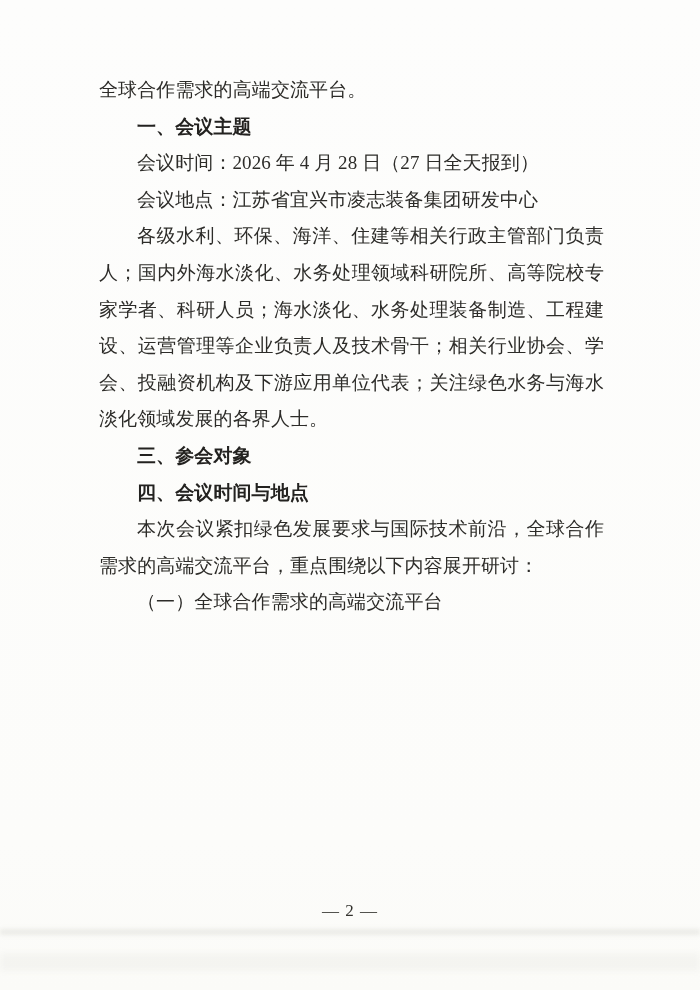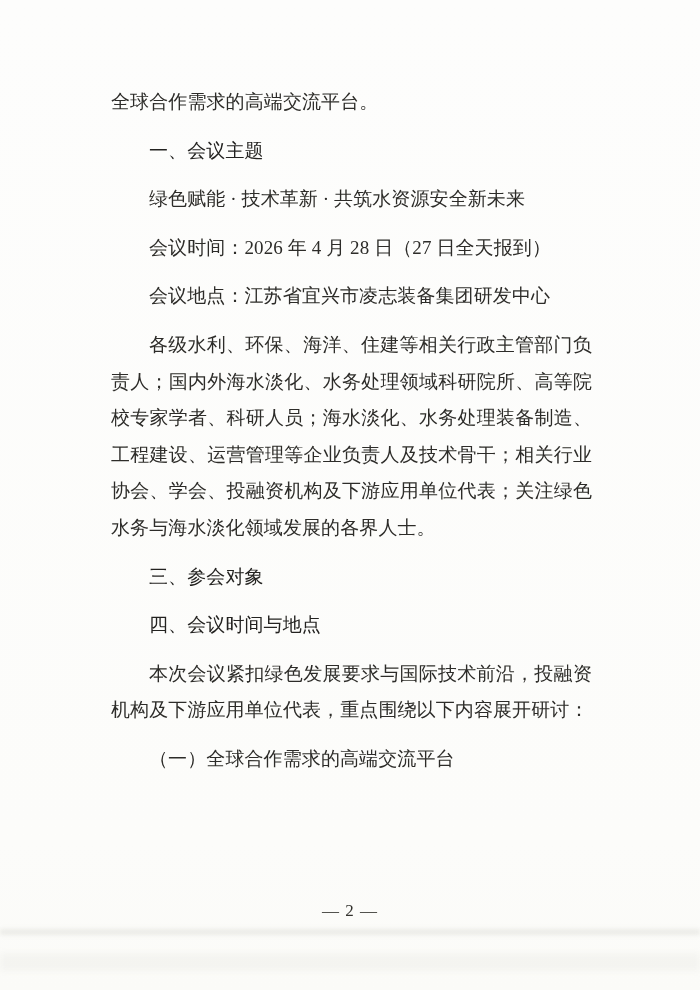--- a/index.html
+++ b/index.html
@@ -27,7 +27,7 @@
     text-align-last: left;
     letter-spacing: 0.1px;
   }
-  p.block { margin: 12px; }
+  p.block { margin: 0; }
   p.indent { text-indent: 2em; }
   p.heading { font-weight: normal; color: #232220; }
   .page-number {

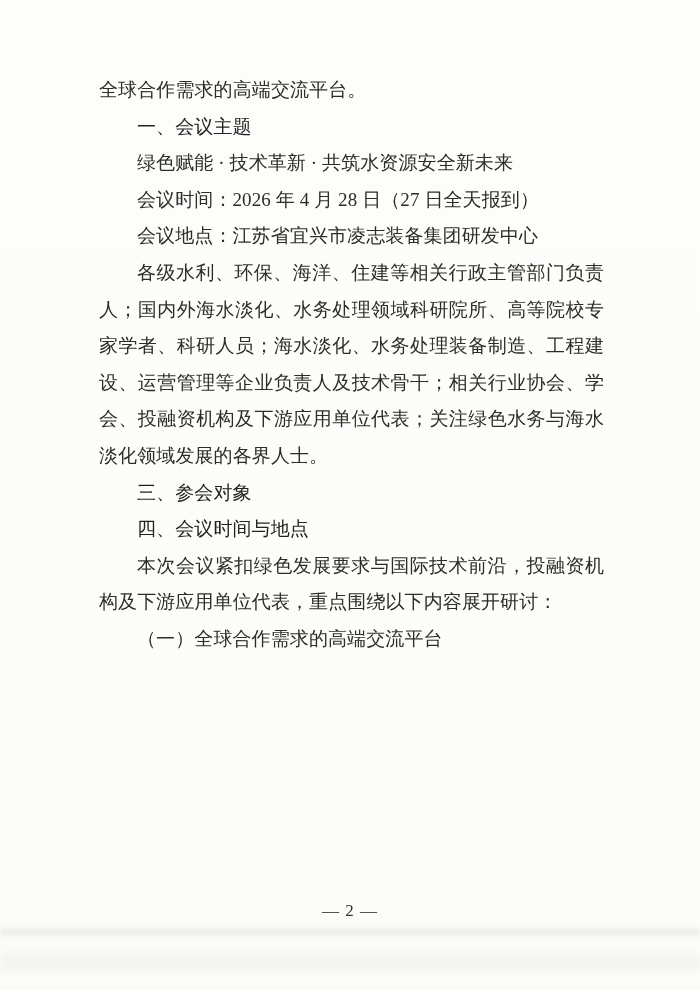--- a/index.html
+++ b/index.html
@@ -29,7 +29,7 @@
   }
   p.block { margin: 0; }
   p.indent { text-indent: 2em; }
-  p.heading { font-weight: normal; color: #232220; }
+  p.heading { font-weight: bold; color: #232220; }
   .page-number {
     position: absolute;
     top: 901px;

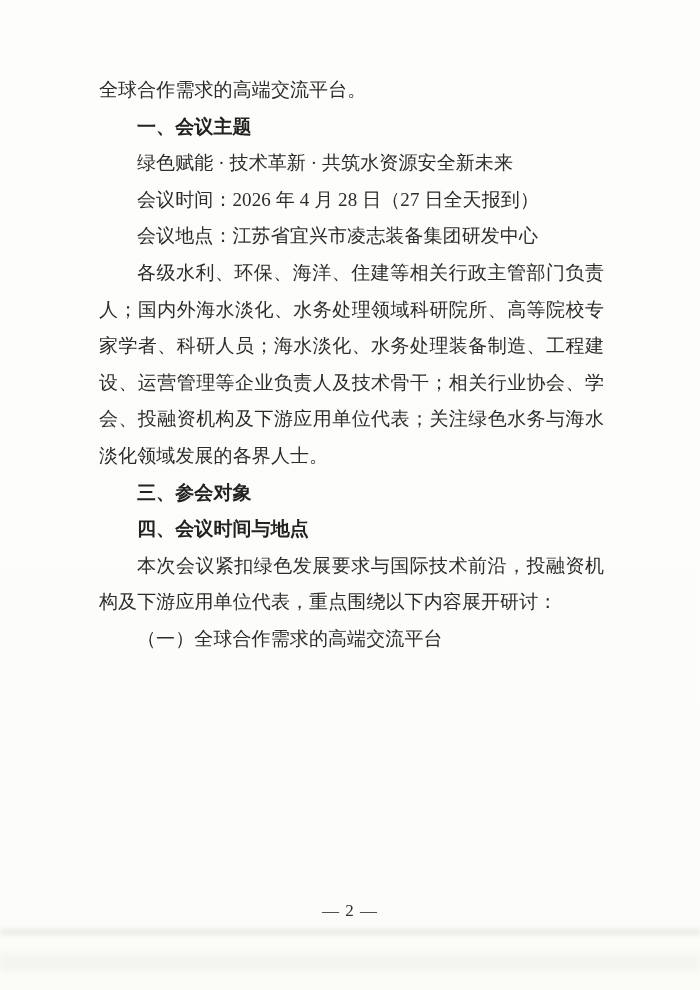--- a/index.html
+++ b/index.html
@@ -51,7 +51,6 @@
   <div class="text-block">
       <p class="block body">全球合作需求的高端交流平台。</p>
       <p class="block heading indent">一、会议主题</p>
-      <p class="block body indent">绿色赋能 · 技术革新 · 共筑水资源安全新未来</p>
       <p class="block body indent">会议时间：2026 年 4 月 28 日（27 日全天报到）</p>
       <p class="block body indent">会议地点：江苏省宜兴市凌志装备集团研发中心</p>
       <p class="block body indent">各级水利、环保、海洋、住建等相关行政主管部门负责人；国内外海水淡化、水务处理领域科研院所、高等院校专家学者、科研人员；海水淡化、水务处理装备制造、工程建设、运营管理等企业负责人及技术骨干；相关行业协会、学会、投融资机构及下游应用单位代表；关注绿色水务与海水淡化领域发展的各界人士。</p>

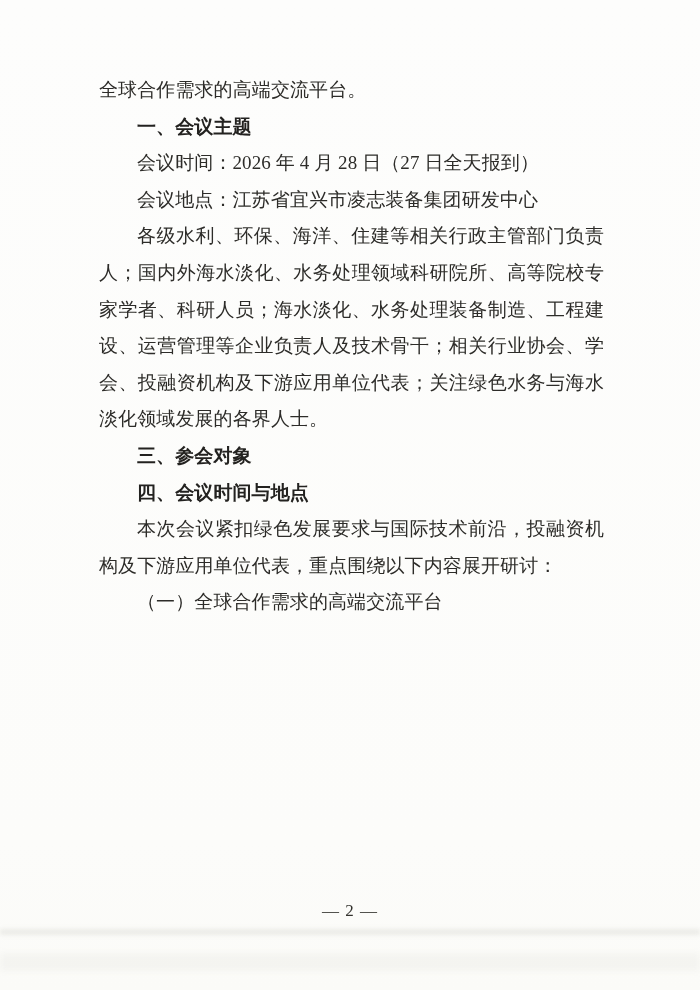--- a/index.html
+++ b/index.html
@@ -56,7 +56,7 @@
       <p class="block body indent">各级水利、环保、海洋、住建等相关行政主管部门负责人；国内外海水淡化、水务处理领域科研院所、高等院校专家学者、科研人员；海水淡化、水务处理装备制造、工程建设、运营管理等企业负责人及技术骨干；相关行业协会、学会、投融资机构及下游应用单位代表；关注绿色水务与海水淡化领域发展的各界人士。</p>
       <p class="block heading indent">三、参会对象</p>
       <p class="block heading indent">四、会议时间与地点</p>
-      <p class="block body indent">本次会议紧扣绿色发展要求与国际技术前沿，投融资机构及下游应用单位代表，重点围绕以下内容展开研讨：</p>
+      <p class="block body indent">本次会议紧扣绿色发展要求与国际技术前沿，全球合作需求的高端交流平台，重点围绕以下内容展开研讨：</p>
       <p class="block body indent">（一）全球合作需求的高端交流平台</p>
     </div>
   <div class="page-number">— 2 —</div>

